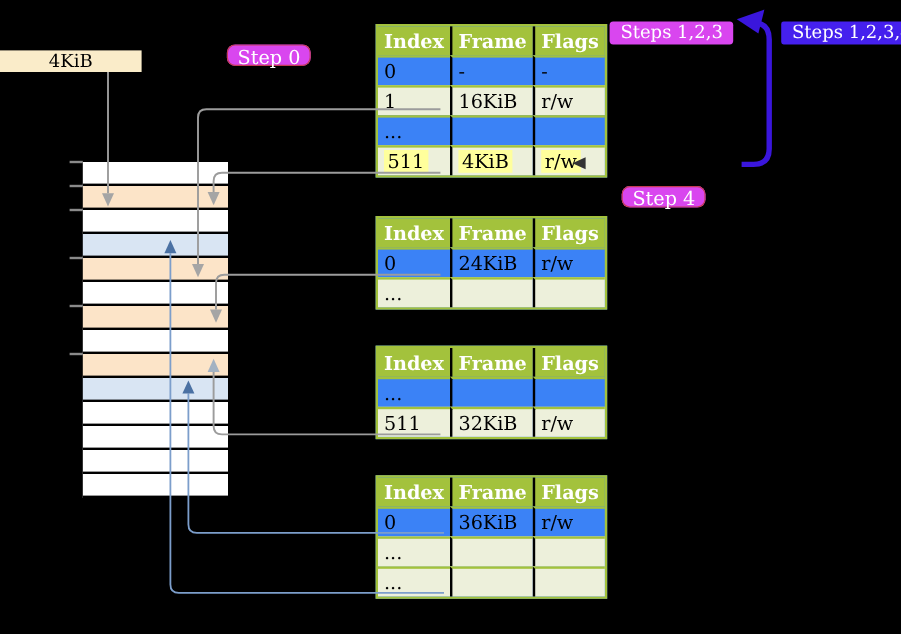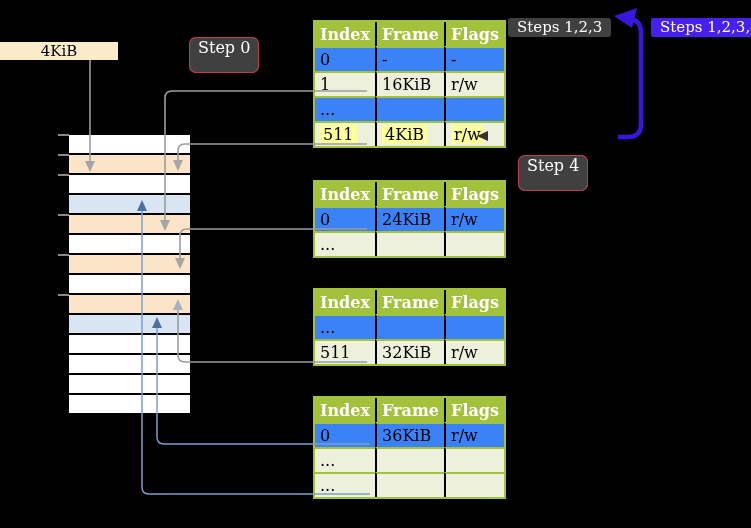--- a/index.html
+++ b/index.html
@@ -13,7 +13,7 @@
   
   .badge{position:absolute;color:#fff;font-size:16px;line-height:21px;height:36px;
          padding:0 9px;white-space:nowrap;}
-  .badge.red{background:#404040;border-radius:3px;}
+  .badge.red{background:#d946ef;border-radius:3px;}
   .badge.pill{border-radius:7px;box-shadow:inset 0 0 0 1px #c43b55;}
   .badge.blue{background:#4520EE;border-radius:2px;font-size:15px;line-height:19px;height:19px;}
   .badge.small{font-size:15px;line-height:19px;height:19px;}

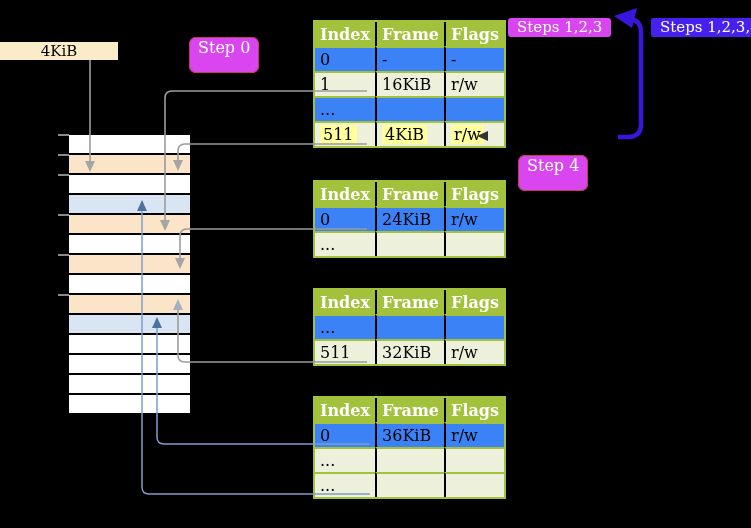--- a/index.html
+++ b/index.html
@@ -11,7 +11,7 @@
           color:#000;font-size:15px;line-height:18px;text-align:center;}
 
   
-  .badge{position:absolute;color:#fff;font-size:16px;line-height:21px;height:36px;
+  .badge{position:absolute;color:#fff;font-size:16px;line-height:21px;height:18px;
          padding:0 9px;white-space:nowrap;}
   .badge.red{background:#d946ef;border-radius:3px;}
   .badge.pill{border-radius:7px;box-shadow:inset 0 0 0 1px #c43b55;}

